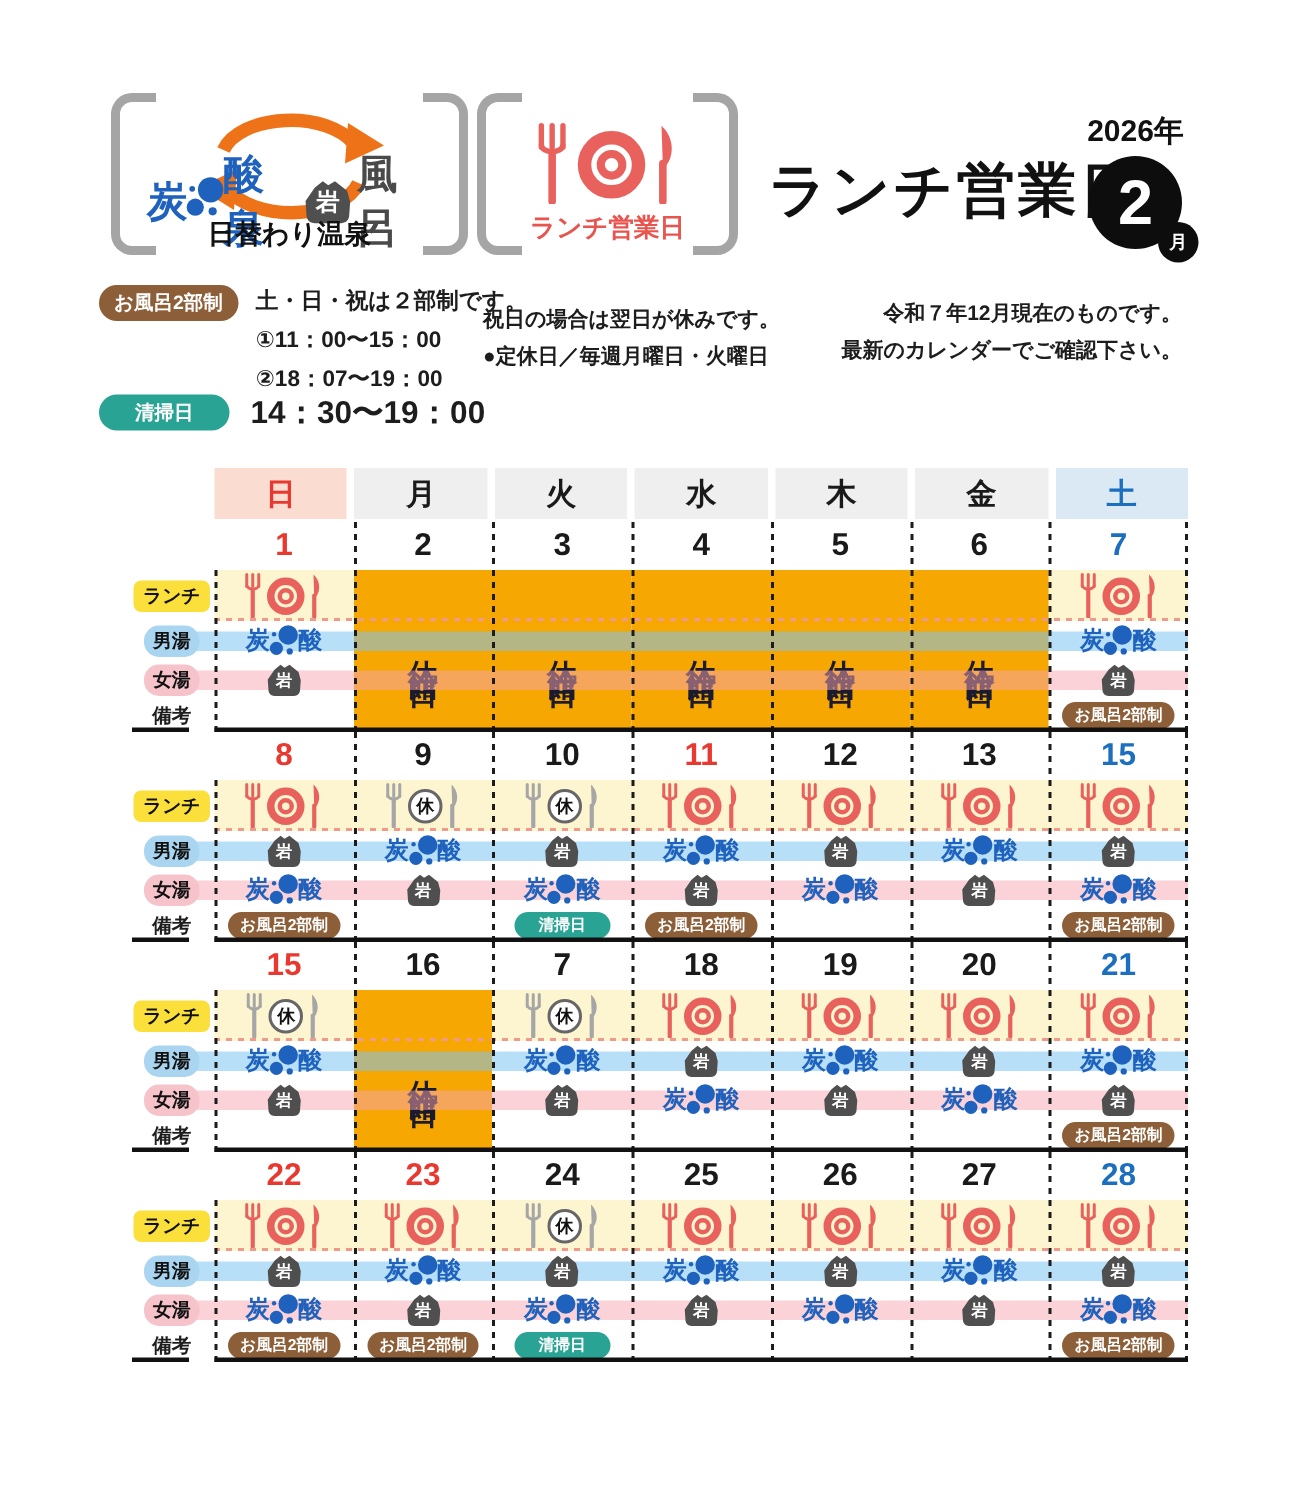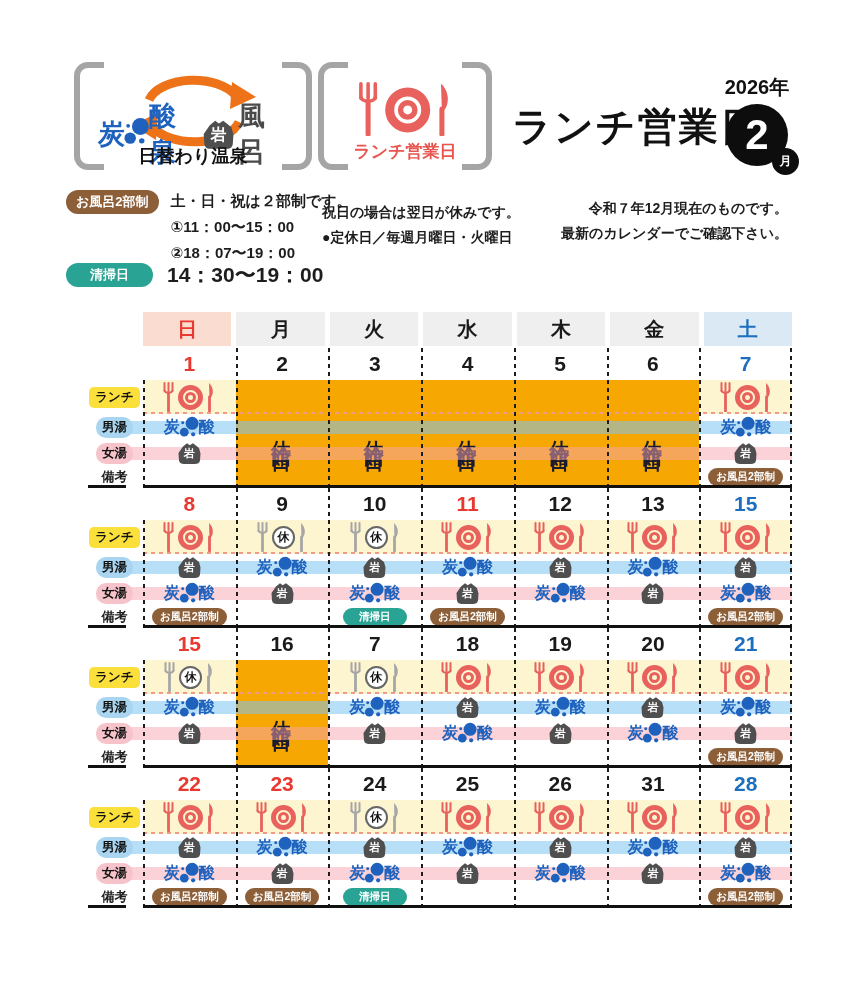--- a/index.html
+++ b/index.html
@@ -921,7 +921,7 @@
             <div class="date dc-black">24</div>
             <div class="date dc-black">25</div>
             <div class="date dc-black">26</div>
-            <div class="date dc-black">31</div>
+            <div class="date dc-black">27</div>
             <div class="date dc-blue">28</div>
           </div>
           <div class="rowlabels">

